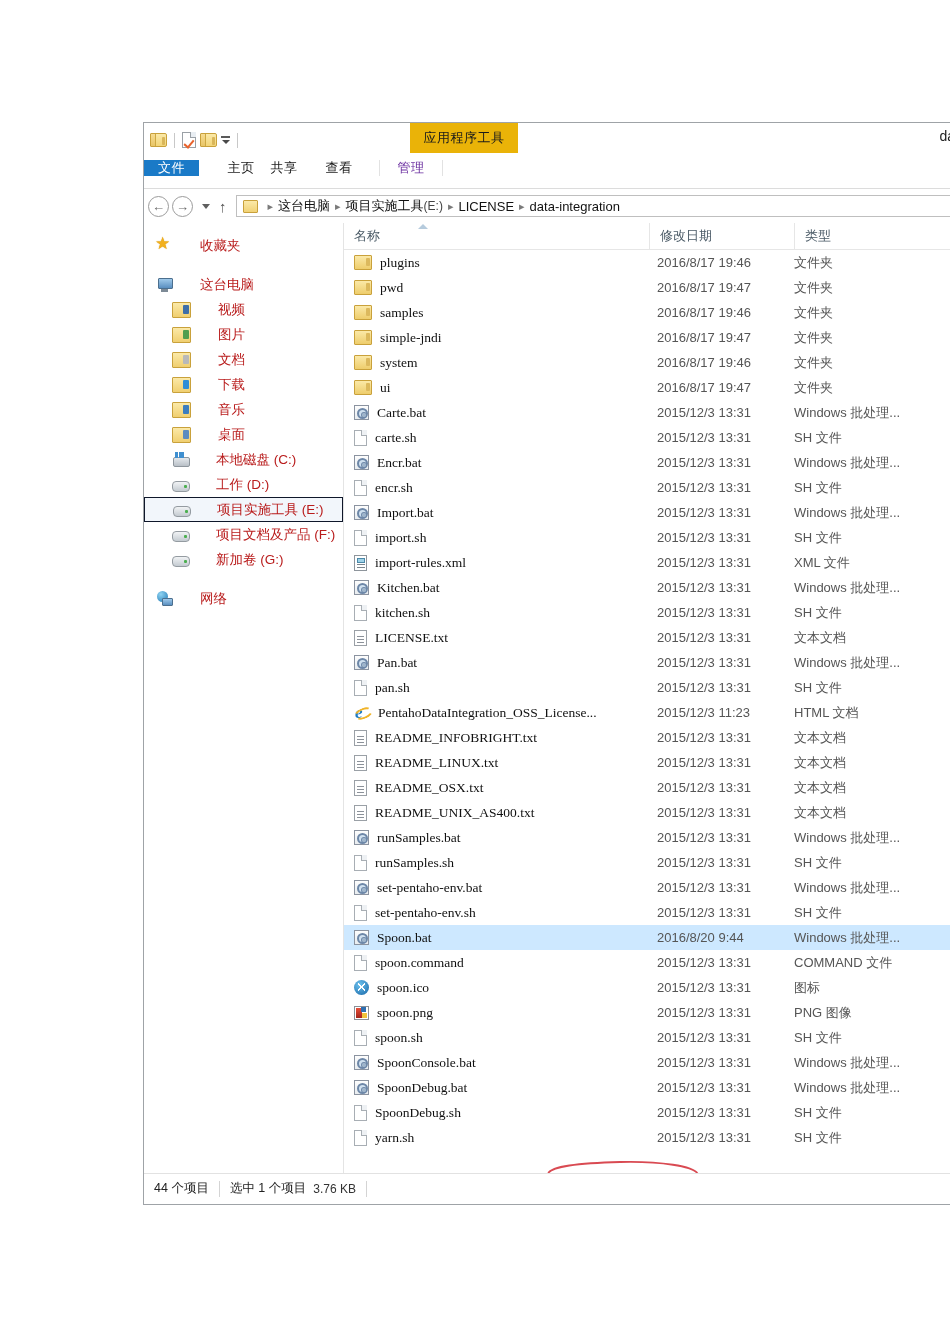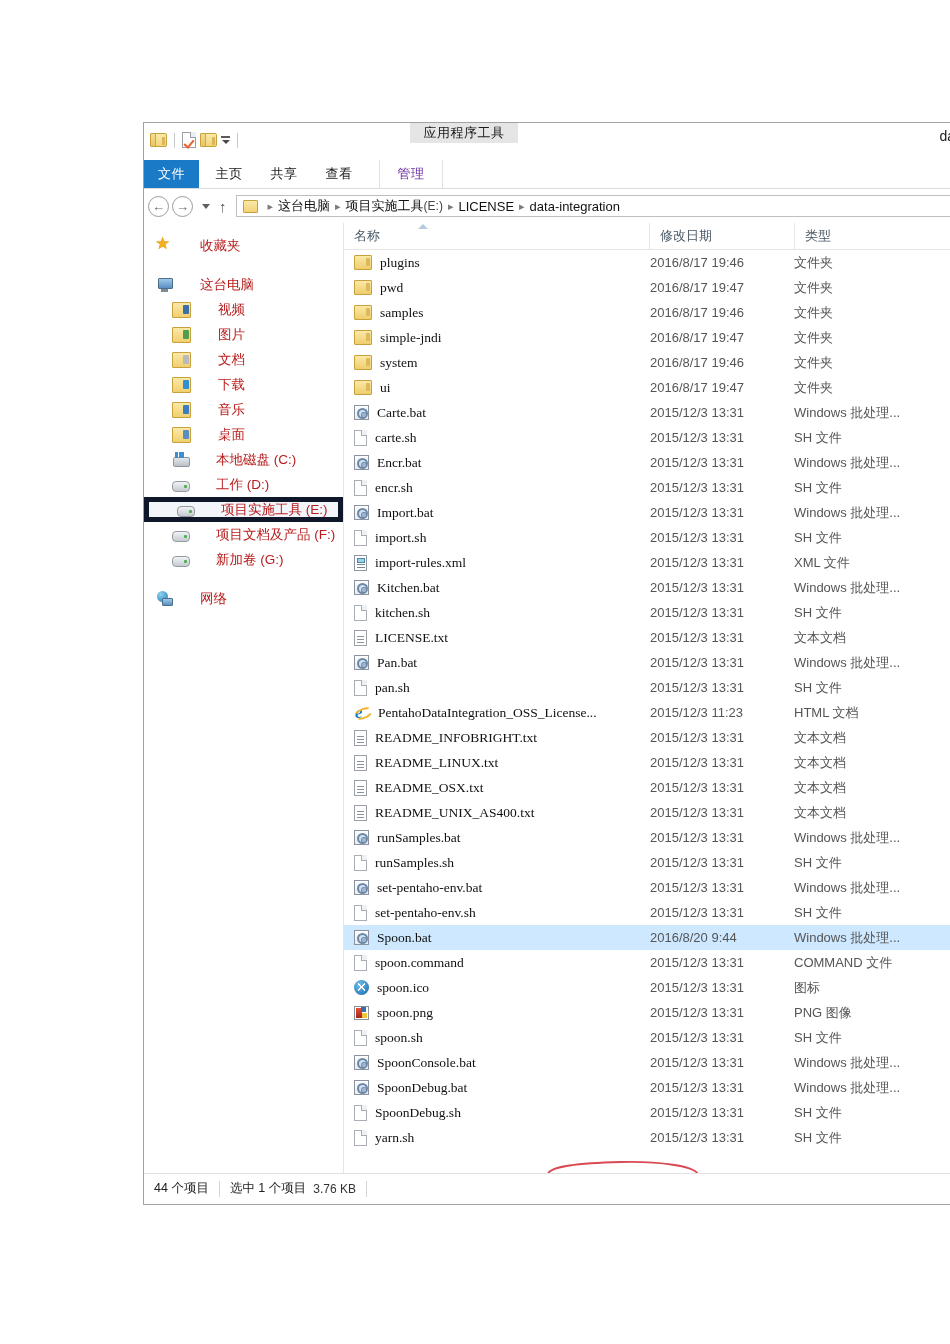--- a/index.html
+++ b/index.html
@@ -101,8 +101,8 @@
   #contextual-tab-header {
     position: absolute;
     left: 266px; top: 0;
-    width: 108px; height: 20px;
-    background: #e5e5e5;
+    width: 108px; height: 30px;
+    background: #eab308;
     display: flex; align-items: center; justify-content: center;
     font-size: 13px; color: #1b1b1b;
     letter-spacing: .5px;

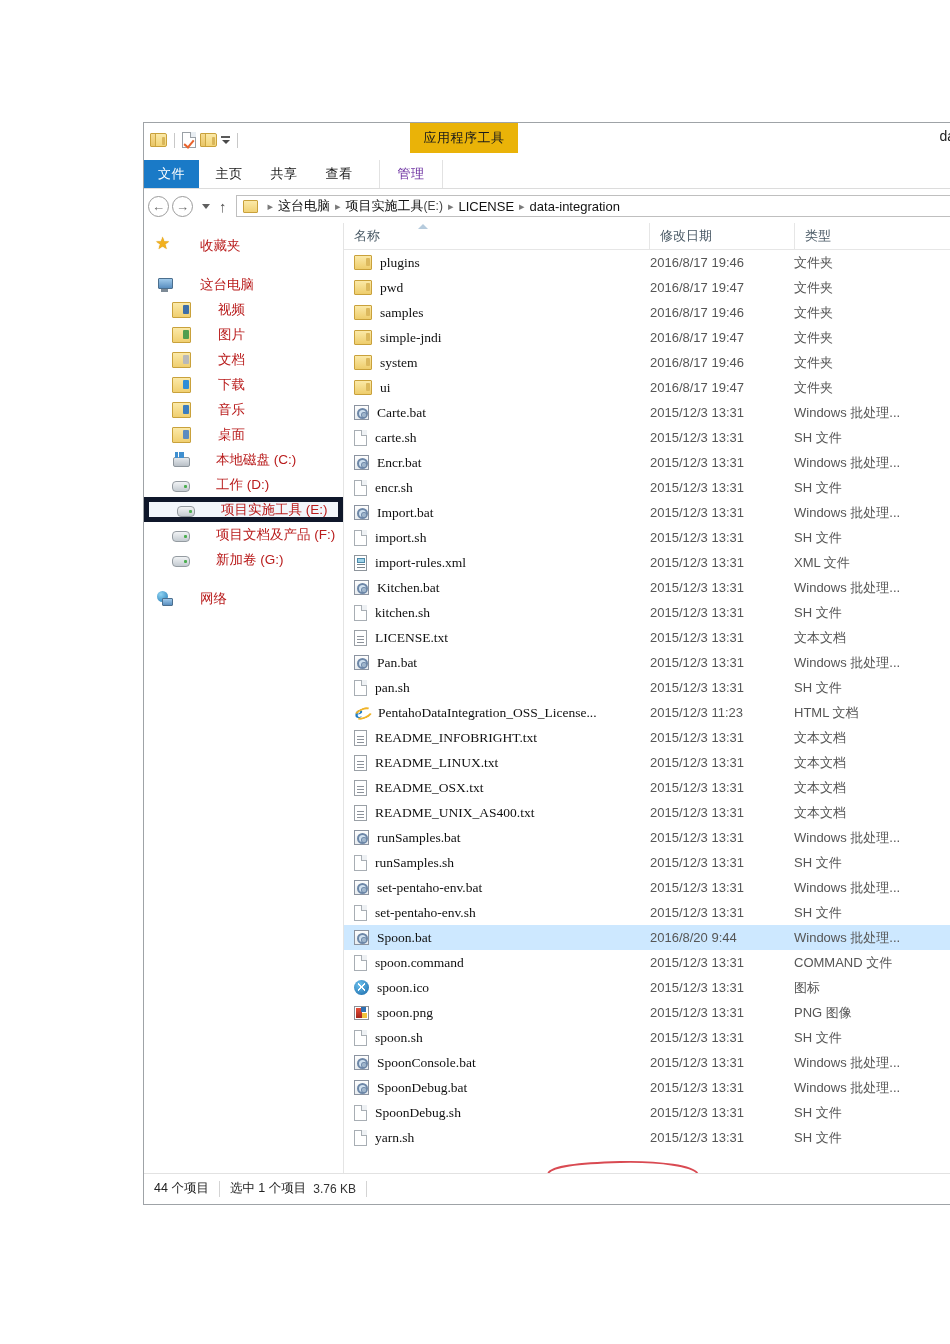--- a/index.html
+++ b/index.html
@@ -123,7 +123,7 @@
   }
   .tab {
     position: absolute;
-    top: 0; height: 28px;
+    top: 0; height: 16px;
     display: flex; align-items: center; justify-content: center;
     font-size: 13px; color: #1b1b1b;
     cursor: default;

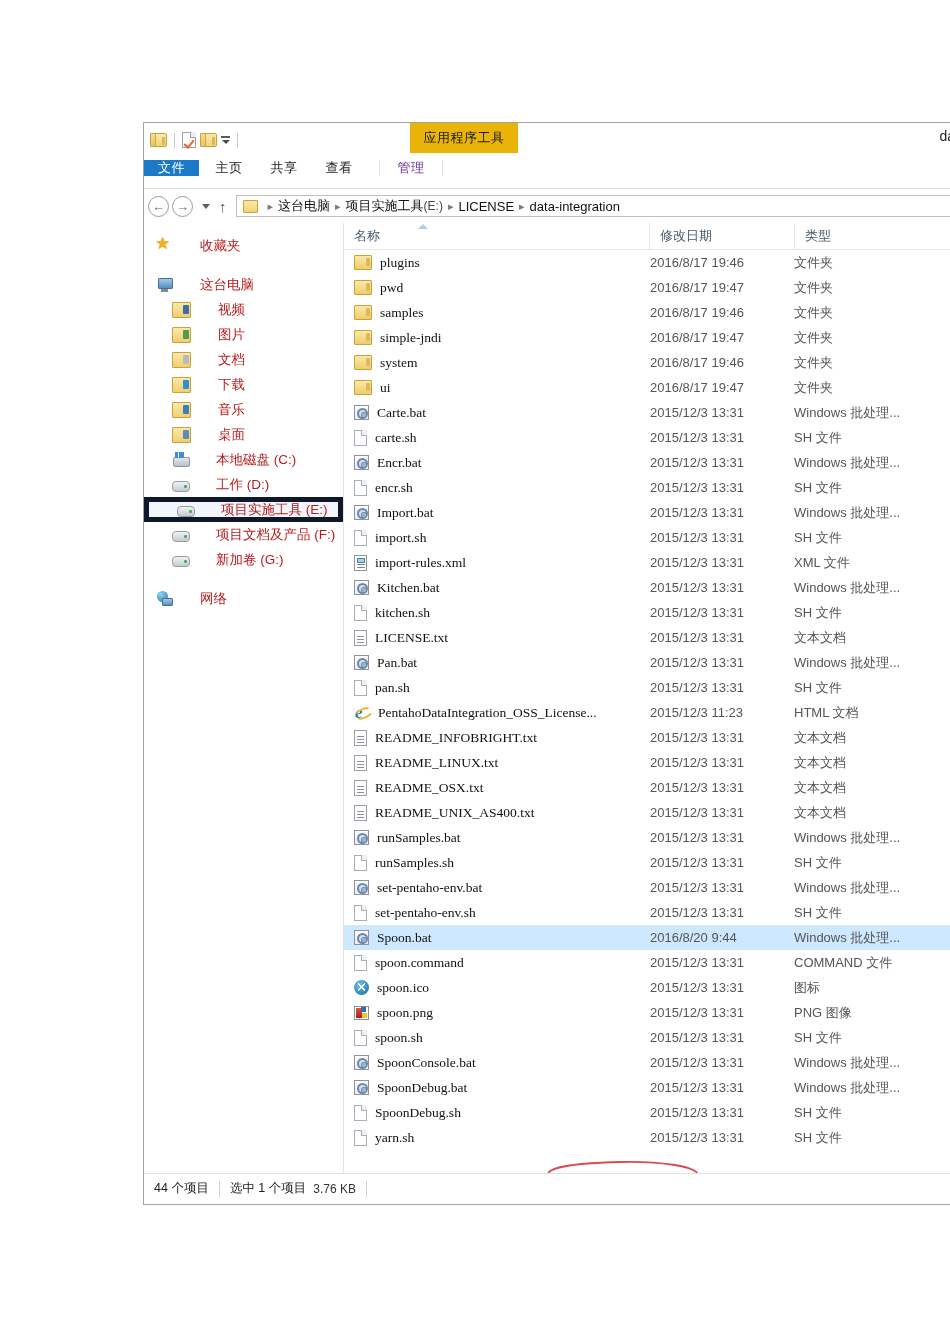--- a/index.html
+++ b/index.html
@@ -133,7 +133,7 @@
     left: 0; width: 55px;
     background: #1a7ac7; color: #ffffff;
   }
-  #tab-home   { left: 60px;  width: 50px; }
+  #tab-home   { left: 72px;  width: 50px; }
   #tab-share  { left: 115px; width: 50px; }
   #tab-view   { left: 170px; width: 50px; }
   #tab-manage {

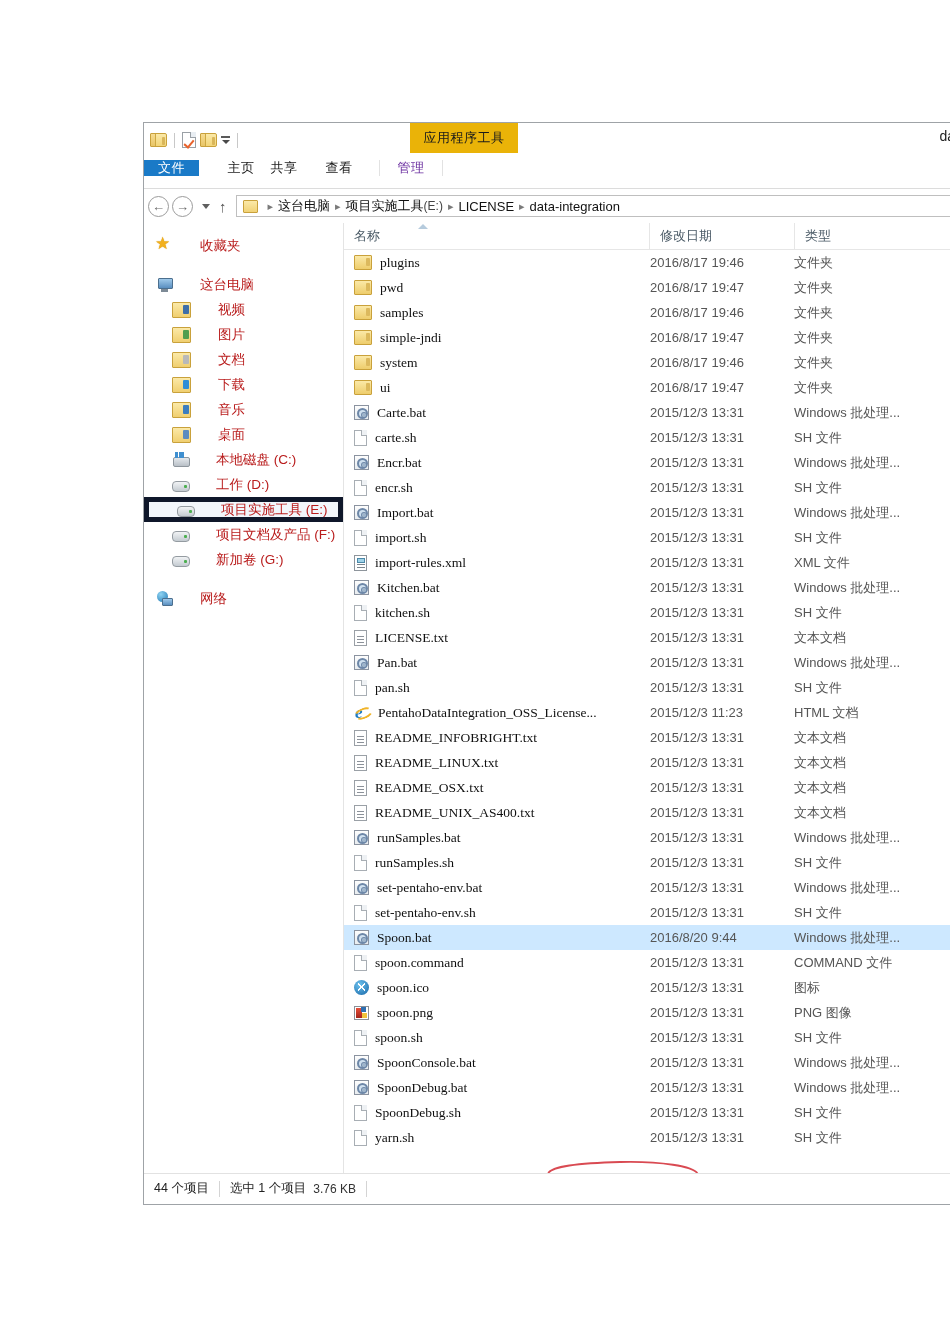--- a/index.html
+++ b/index.html
@@ -358,7 +358,7 @@
     white-space: nowrap; overflow: hidden;
   }
   .cell-date {
-    position: absolute; left: 306px; width: 145px;
+    position: absolute; left: 313px; width: 145px;
     font-size: 13px; color: #555;
     white-space: nowrap;
   }

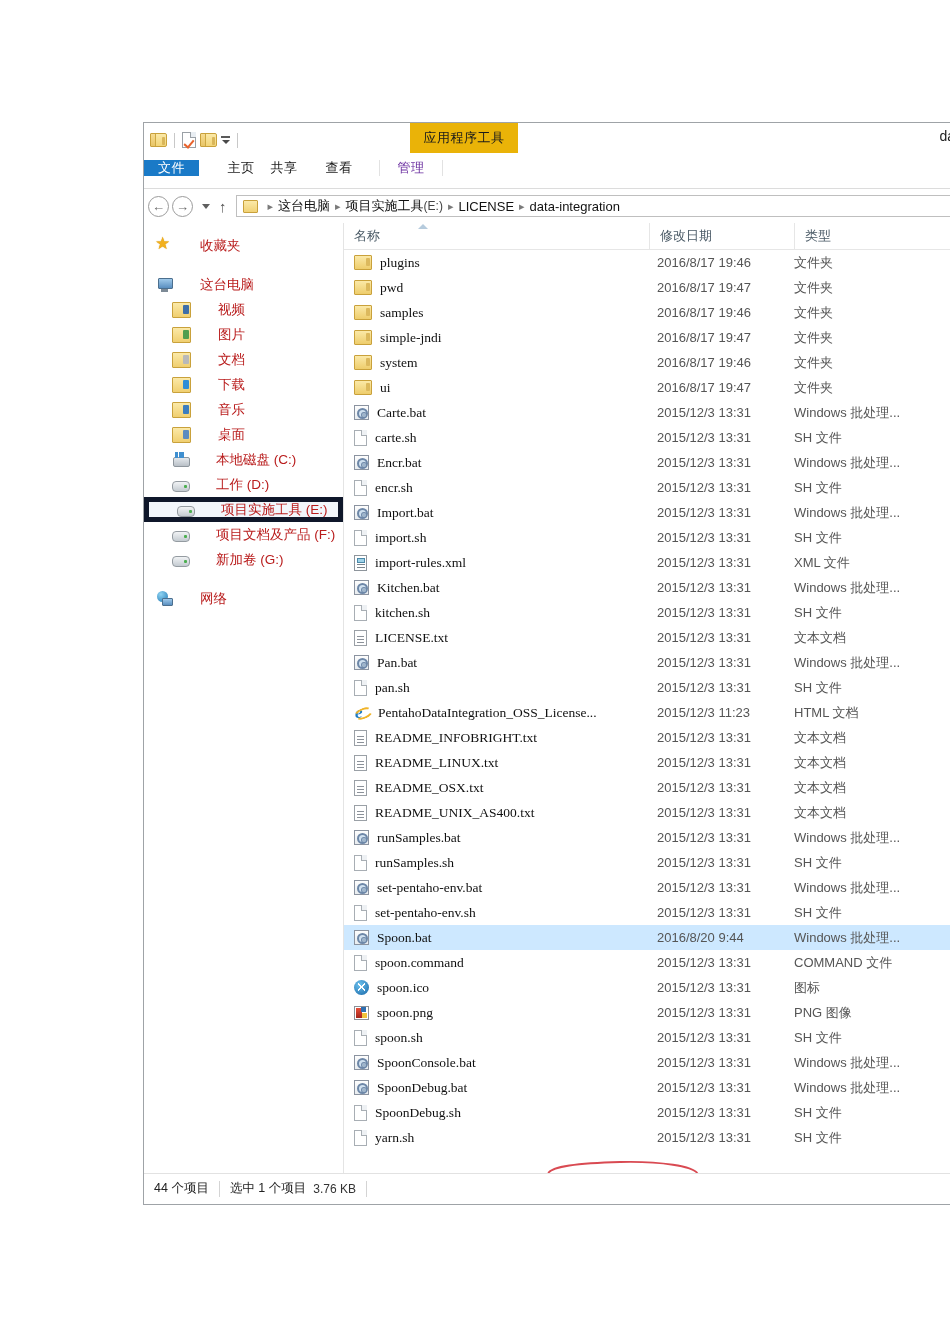--- a/index.html
+++ b/index.html
@@ -224,7 +224,7 @@
   .nav-item.indent { padding-left: 28px; }
   .nav-item.selected {
     background: #f2f6fb;
-    border: 5px solid #0f172a;
+    border: 1px solid #0f172a;
   }
   .nav-item .nav-label { margin-left: 7px; }
   .nav-gap { height: 14px; }

